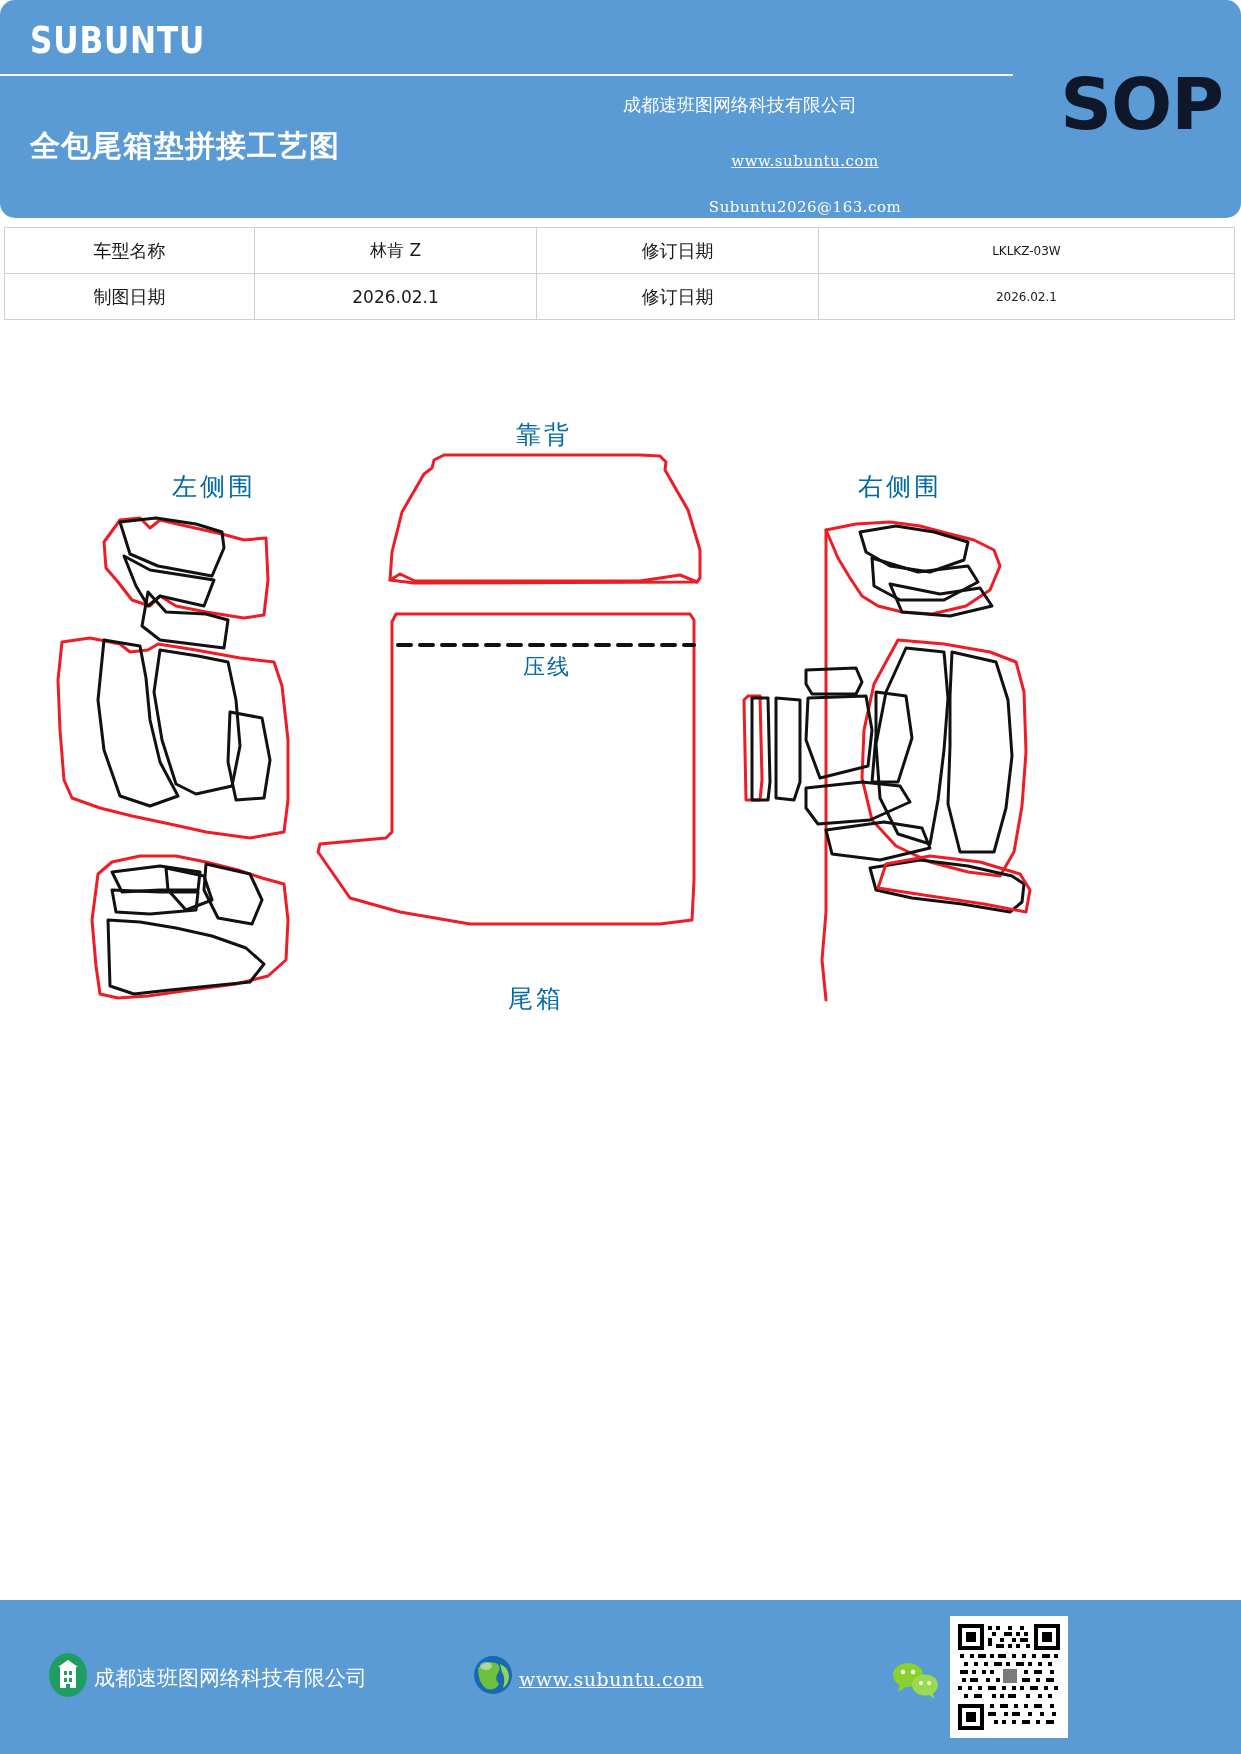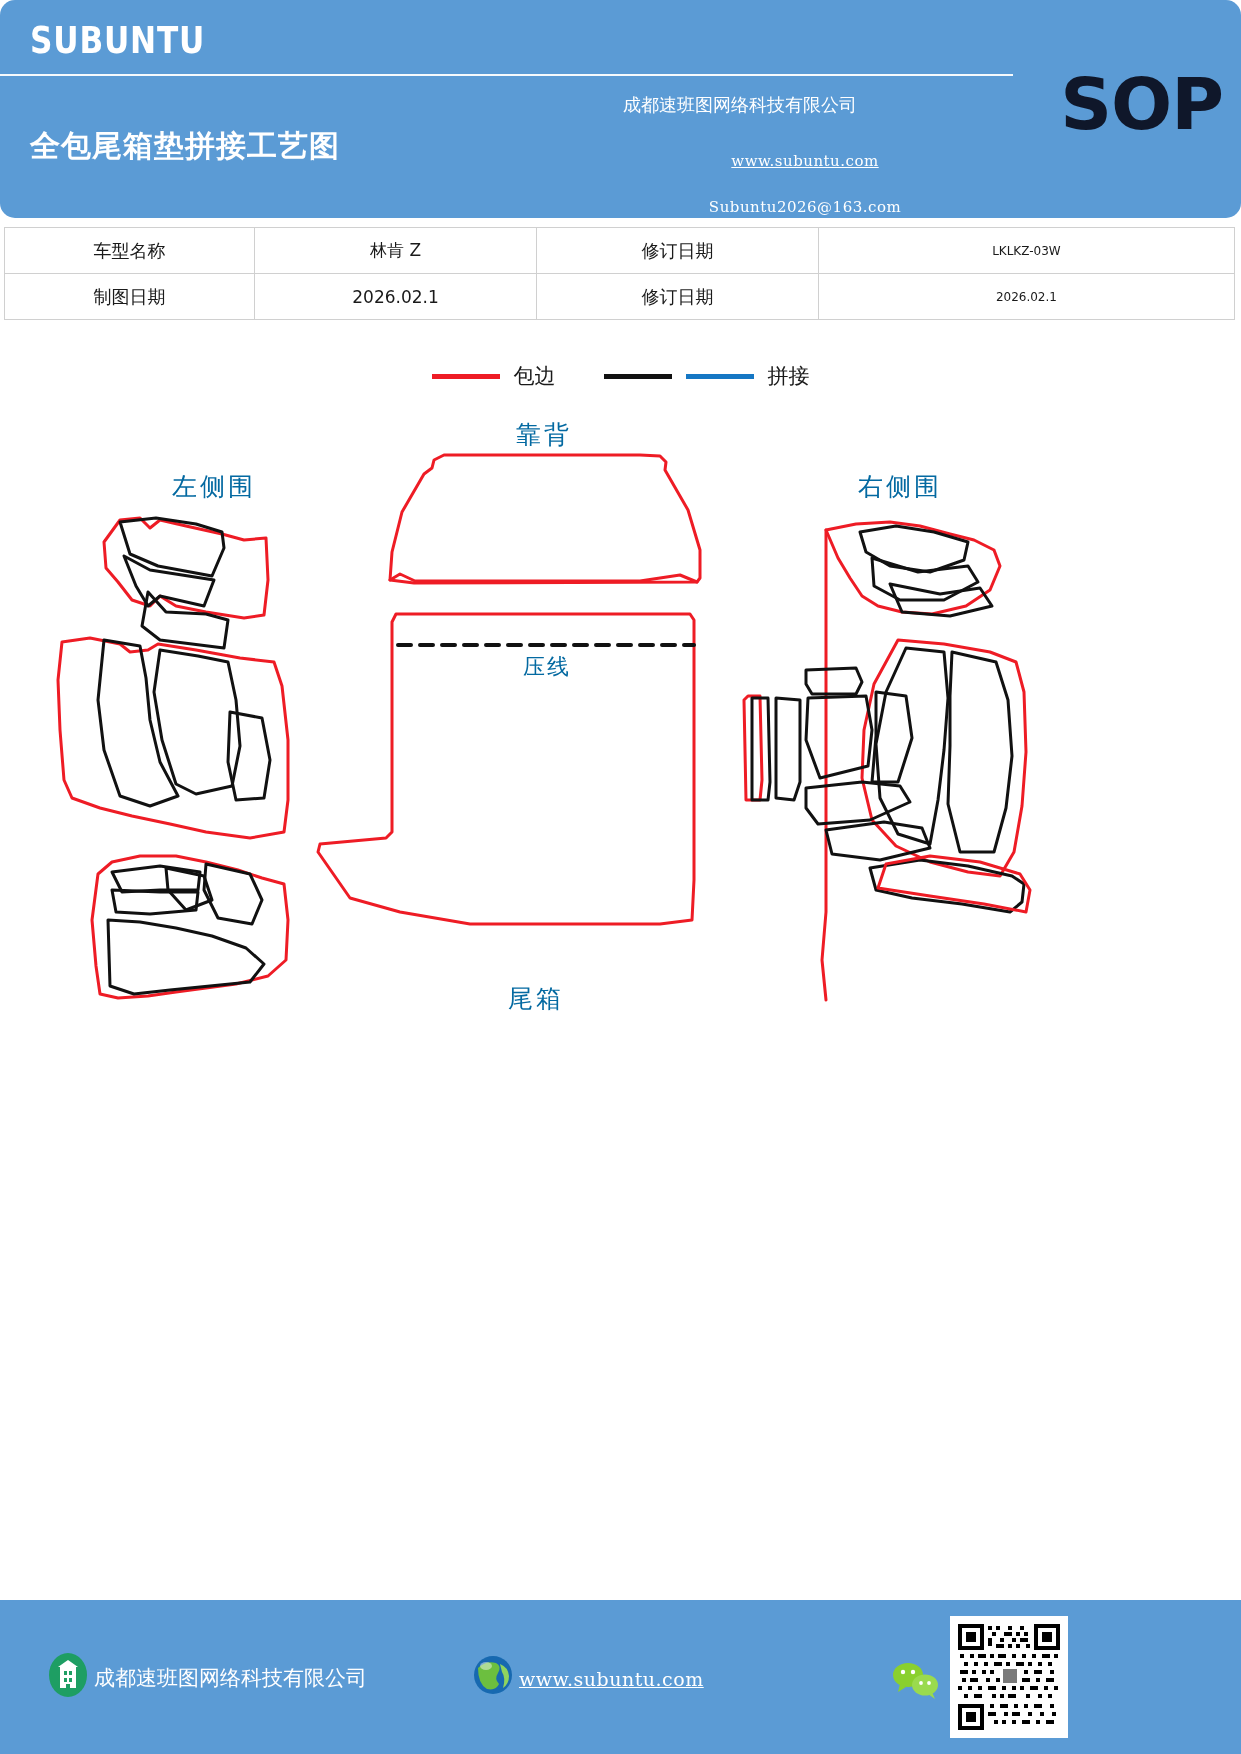--- a/index.html
+++ b/index.html
@@ -248,19 +248,6 @@
     </tbody>
   </table>
 
-  <div class="legend">
-    <div class="lg-item">
-      <span class="lg-swatch lg-red"></span>
-      <span class="lg-text">包边</span>
-    </div>
-    <div class="lg-gap"></div>
-    <div class="lg-item">
-      <span class="lg-swatch lg-black"></span>
-      <span class="lg-gap2"></span>
-      <span class="lg-swatch lg-blue"></span>
-      <span class="lg-text">拼接</span>
-    </div>
-  </div>
 
   <div class="drawing">
     <svg width="1241" height="660" viewBox="0 0 1241 660" xmlns="http://www.w3.org/2000/svg">

